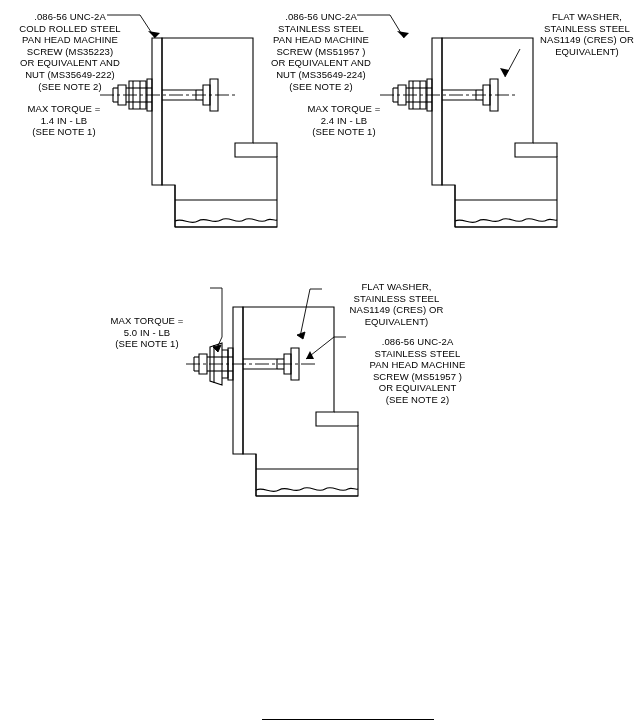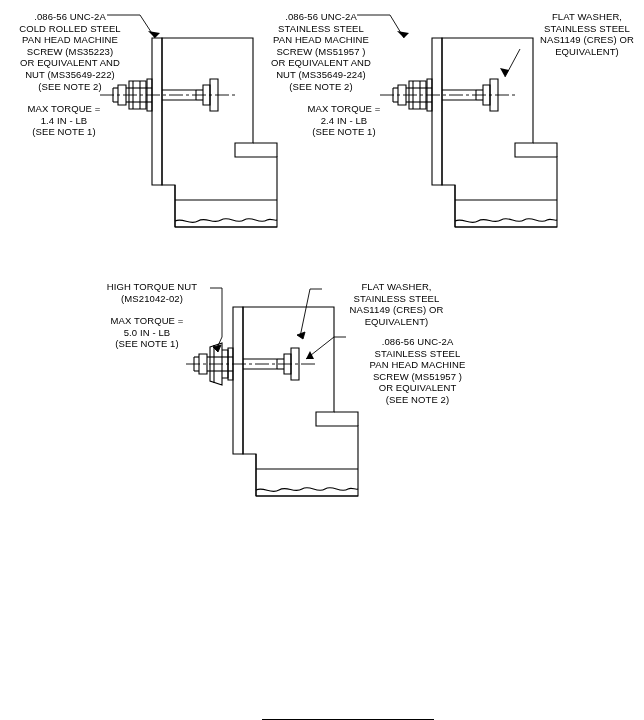--- a/index.html
+++ b/index.html
@@ -215,8 +215,6 @@
 NAS1149 (CRES)  OR
 EQUIVALENT)</div>
 
-  <div class="note" style="left:87px; top:274px; width:130px;">HIGH TORQUE NUT
-(MS21042-02)</div>
 
   <div class="note" style="left:87px; top:308px; width:120px;">MAX TORQUE =
 5.0 IN - LB

